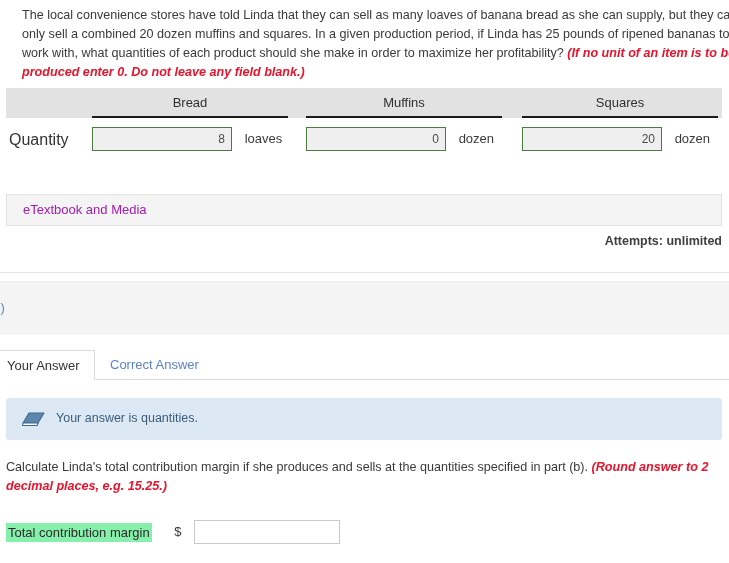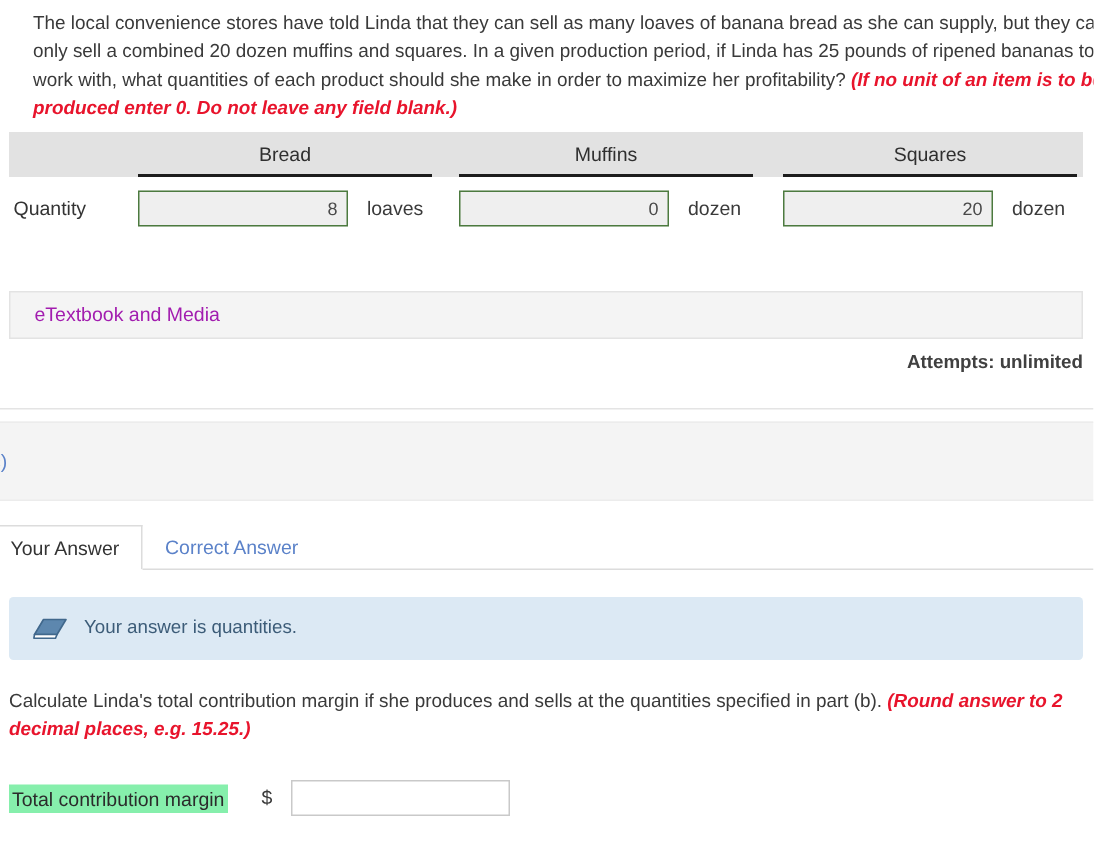--- a/index.html
+++ b/index.html
@@ -73,7 +73,7 @@
     position: absolute;
     left: 3px;
     top: 13px;
-    font-size: 13px;
+    font-size: 16px;
     color: #333;
     text-align: center;
   }

